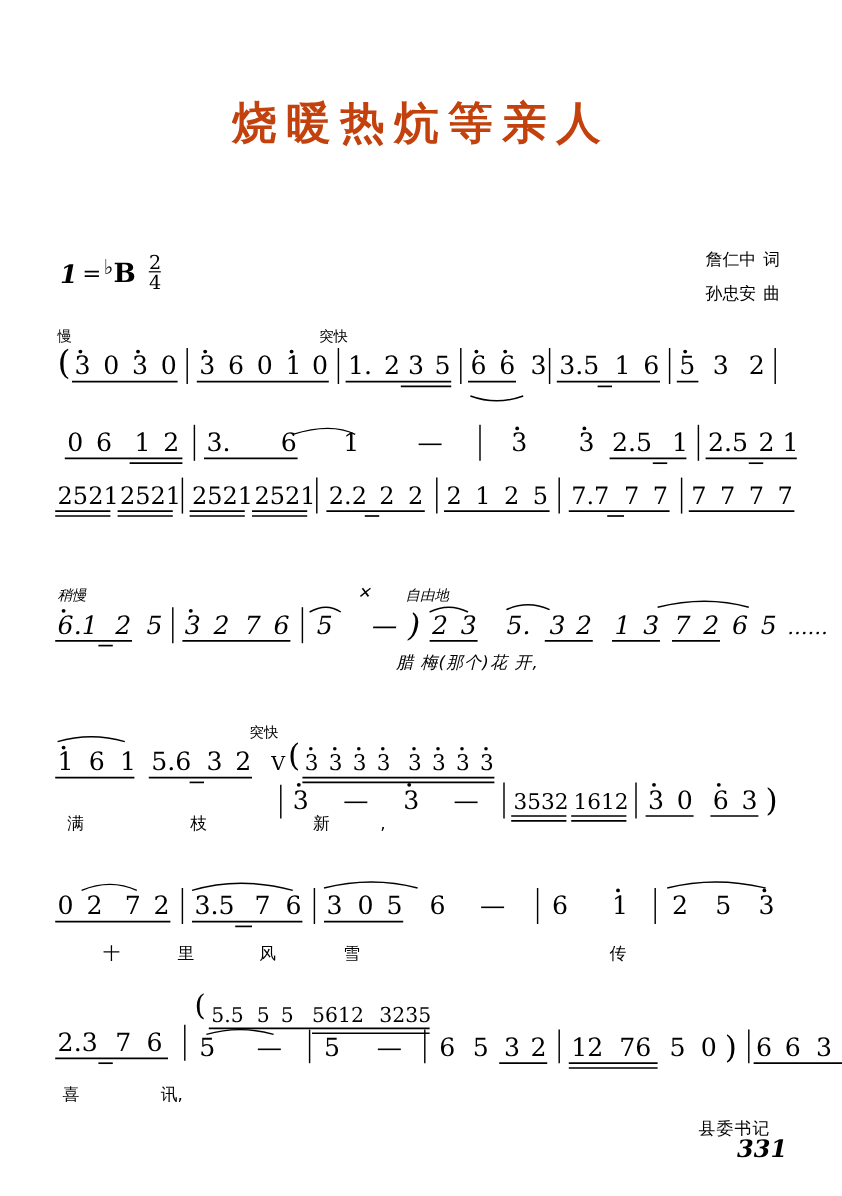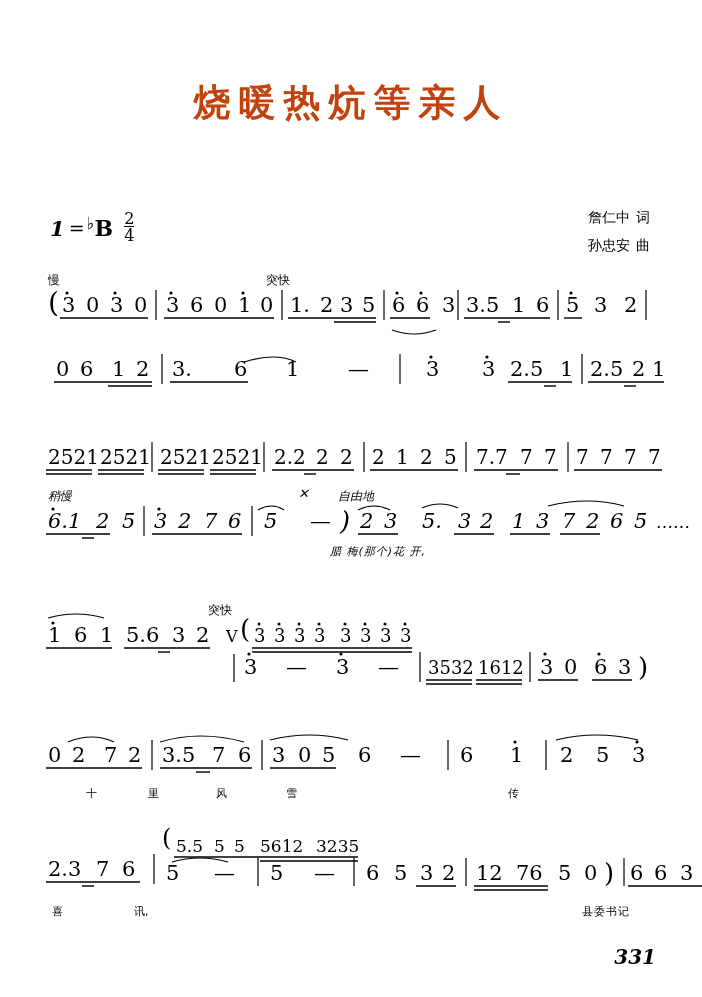--- a/index.html
+++ b/index.html
@@ -239,7 +239,7 @@
     </svg>
   </div>
 
-  <div class="stave" style="top:440px;">
+  <div class="stave" style="top:396px;">
     <svg width="606" height="56" style="position:absolute;left:0;top:0px;">
       <g font-family="DejaVu Serif, serif" font-size="20" fill="#000">
         <text x="0" y="24">2521</text>

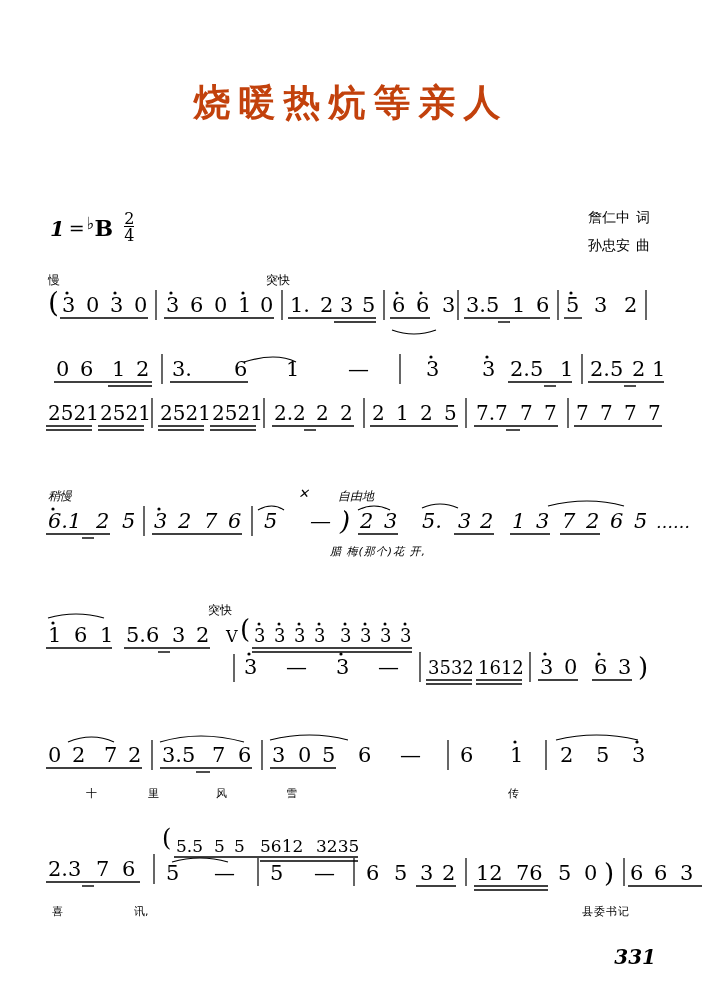--- a/index.html
+++ b/index.html
@@ -99,7 +99,7 @@
   .lyric {
     position: absolute;
     font-family: "DejaVu Sans", sans-serif;
-    font-size: 11px;
+    font-size: 14px;
     color: #000;
     white-space: nowrap;
   }

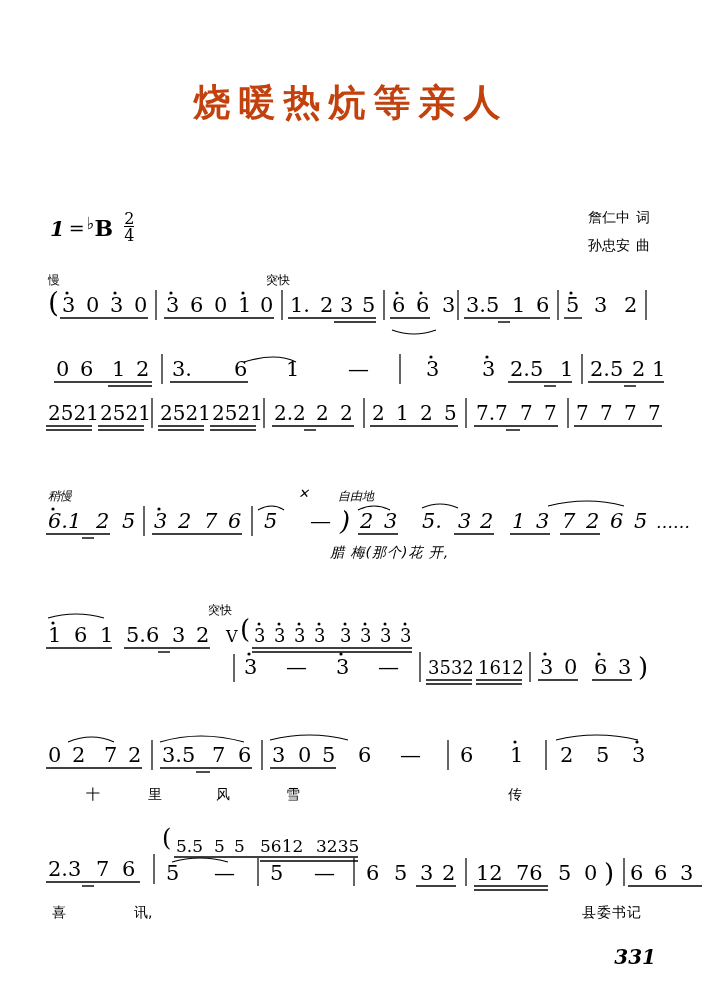--- a/index.html
+++ b/index.html
@@ -392,6 +392,7 @@
         <text x="590" y="58" font-size="26">)</text>
       </g>
     </svg>
+    <span class="lyric" style="left:8px; top:78px; letter-spacing:42px;">满 枝 新,</span>
   </div>
 
   <div class="stave" style="top:718px; height:90px;">

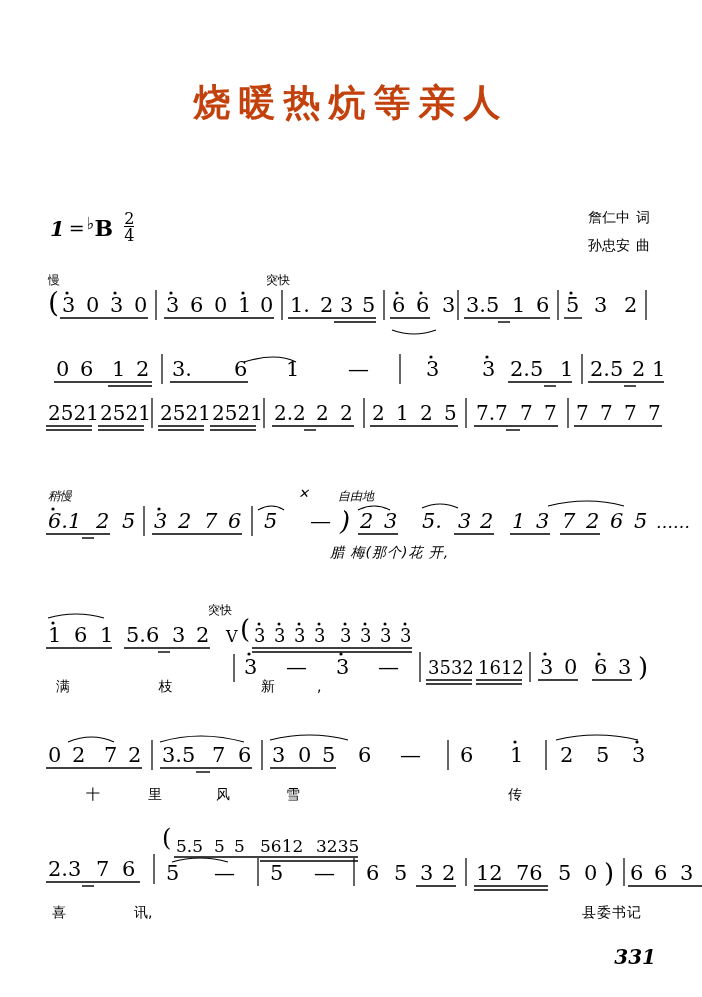--- a/index.html
+++ b/index.html
@@ -491,7 +491,7 @@
     <div class="lyric" style="left:0px; top:82px; width:620px;">
       <span style="position:absolute; left:4px;">喜</span>
       <span style="position:absolute; left:86px;">讯,</span>
-      <span style="position:absolute; left:534px; letter-spacing:1px;">县委书记</span>
+      <span style="position:absolute; left:534px; letter-spacing:1px;margin-top:28px;">县委书记</span>
     </div>
   </div>
 

